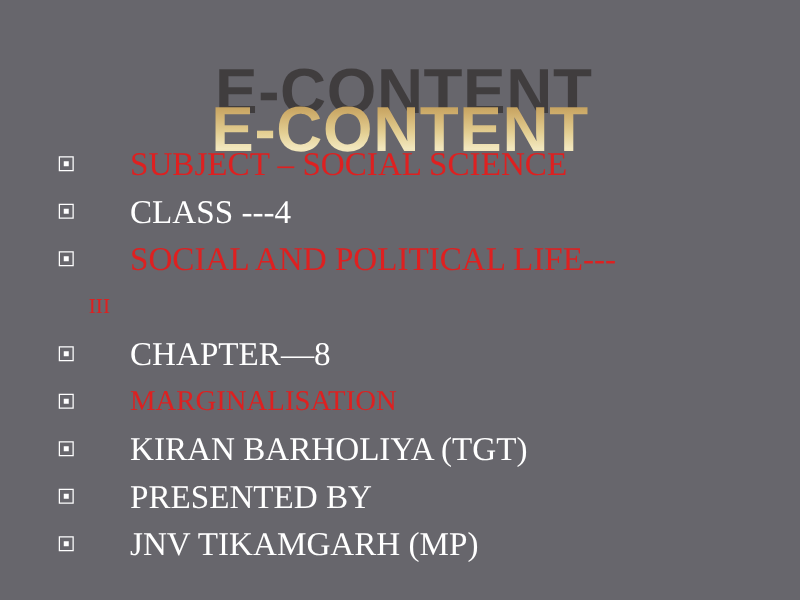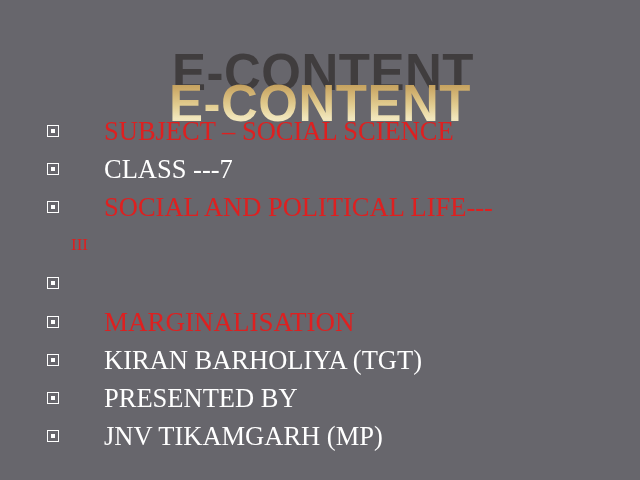--- a/index.html
+++ b/index.html
@@ -150,7 +150,7 @@
 
   <ul id="body-list">
       <li class="bullet-row red"><span class="bullet-mark"></span><span class="bullet-text">SUBJECT – SOCIAL SCIENCE</span></li>
-      <li class="bullet-row"><span class="bullet-mark"></span><span class="bullet-text">CLASS ---7</span></li>
+      <li class="bullet-row"><span class="bullet-mark"></span><span class="bullet-text">CLASS ---4</span></li>
       <li class="bullet-row red"><span class="bullet-mark"></span><span class="bullet-text">SOCIAL AND POLITICAL LIFE---</span><span class="cont-flush">III</span></li>
       <li class="bullet-row"><span class="bullet-mark"></span></li>
       <li class="bullet-row red"><span class="bullet-mark"></span><span class="cont-indent">MARGINALISATION</span></li>

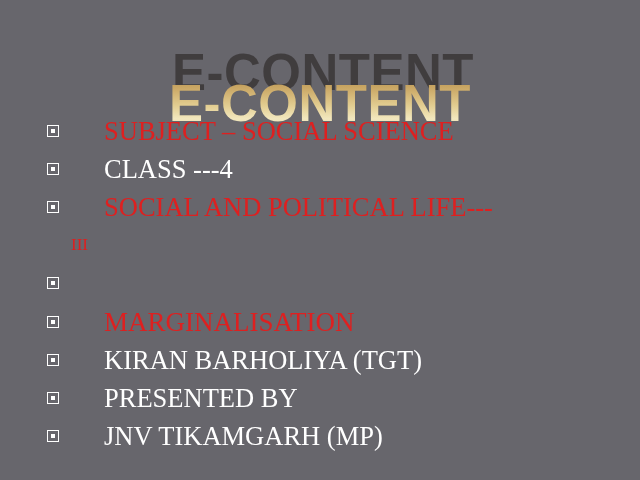--- a/index.html
+++ b/index.html
@@ -152,7 +152,7 @@
       <li class="bullet-row red"><span class="bullet-mark"></span><span class="bullet-text">SUBJECT – SOCIAL SCIENCE</span></li>
       <li class="bullet-row"><span class="bullet-mark"></span><span class="bullet-text">CLASS ---4</span></li>
       <li class="bullet-row red"><span class="bullet-mark"></span><span class="bullet-text">SOCIAL AND POLITICAL LIFE---</span><span class="cont-flush">III</span></li>
-      <li class="bullet-row"><span class="bullet-mark"></span></li>
+      <li class="bullet-row"><span class="bullet-mark"></span><span class="bullet-text">CHAPTER—8</span></li>
       <li class="bullet-row red"><span class="bullet-mark"></span><span class="cont-indent">MARGINALISATION</span></li>
       <li class="bullet-row"><span class="bullet-mark"></span><span class="bullet-text">KIRAN BARHOLIYA (TGT)</span></li>
       <li class="bullet-row"><span class="bullet-mark"></span><span class="bullet-text">PRESENTED BY</span></li>

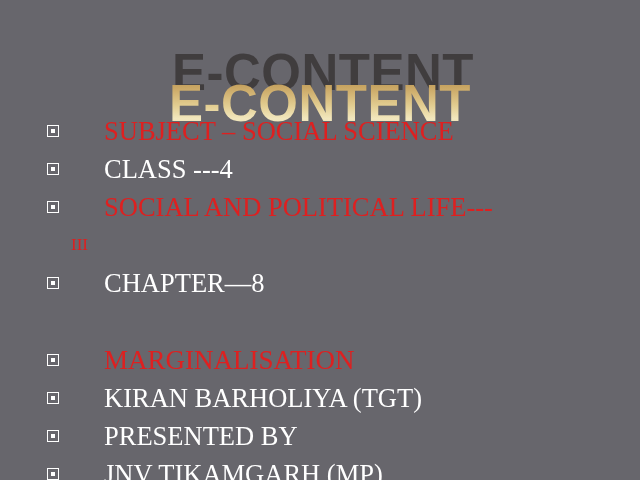--- a/index.html
+++ b/index.html
@@ -130,9 +130,8 @@
   
   .cont-indent {
     display: block;
-    font-size: 27px;
+    font-size: 23px;
     line-height: 38px;
-    margin-top: 39px;
   }
 </style>
 </head>

